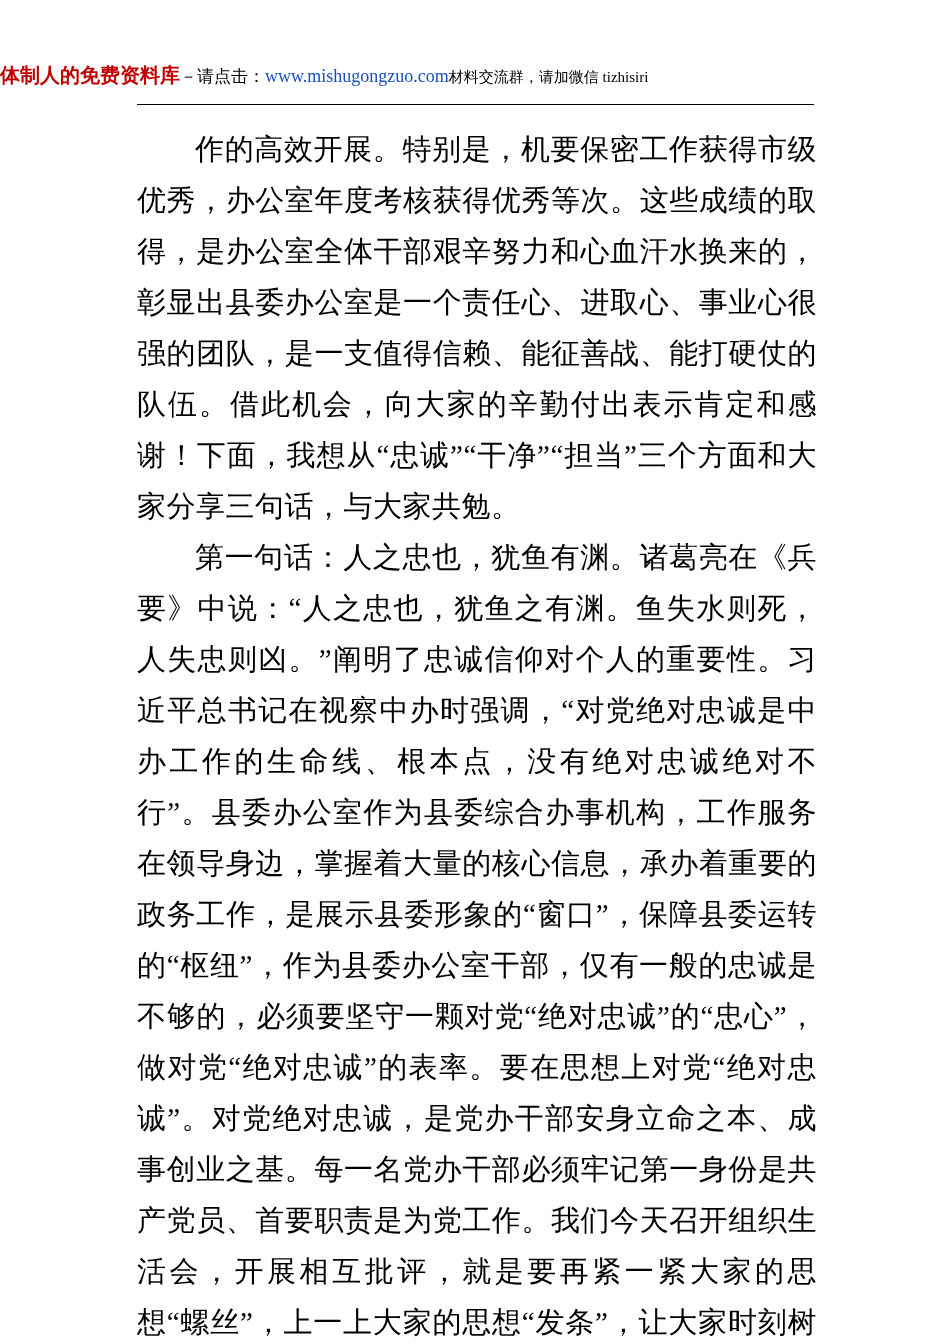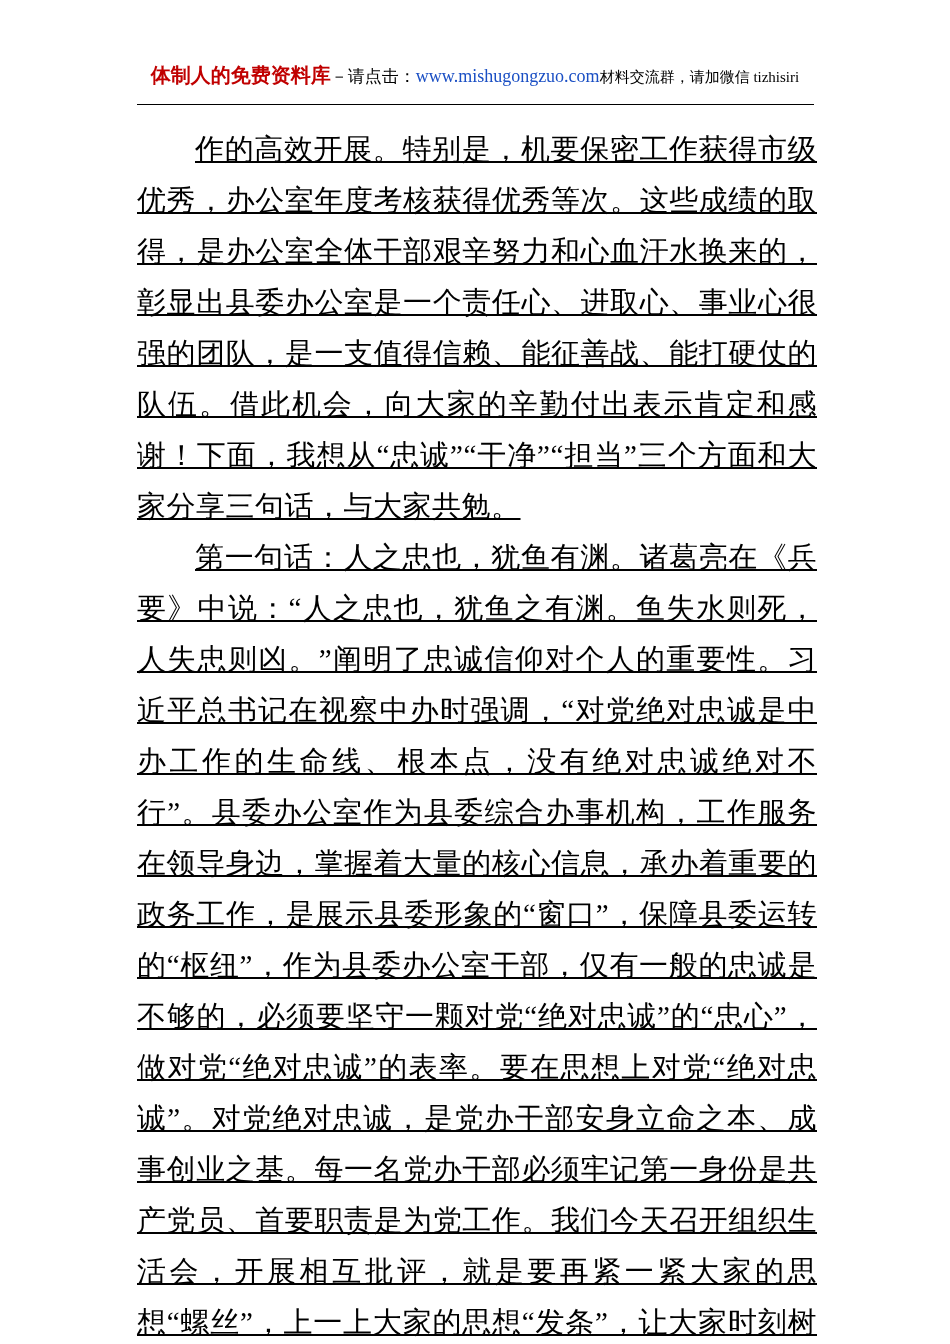--- a/index.html
+++ b/index.html
@@ -27,7 +27,7 @@
     top: 62px;
     left: 0;
     width: 950px;
-    text-align: center;
+    text-align: left;
     white-space: nowrap;
     line-height: 1.3;
   }

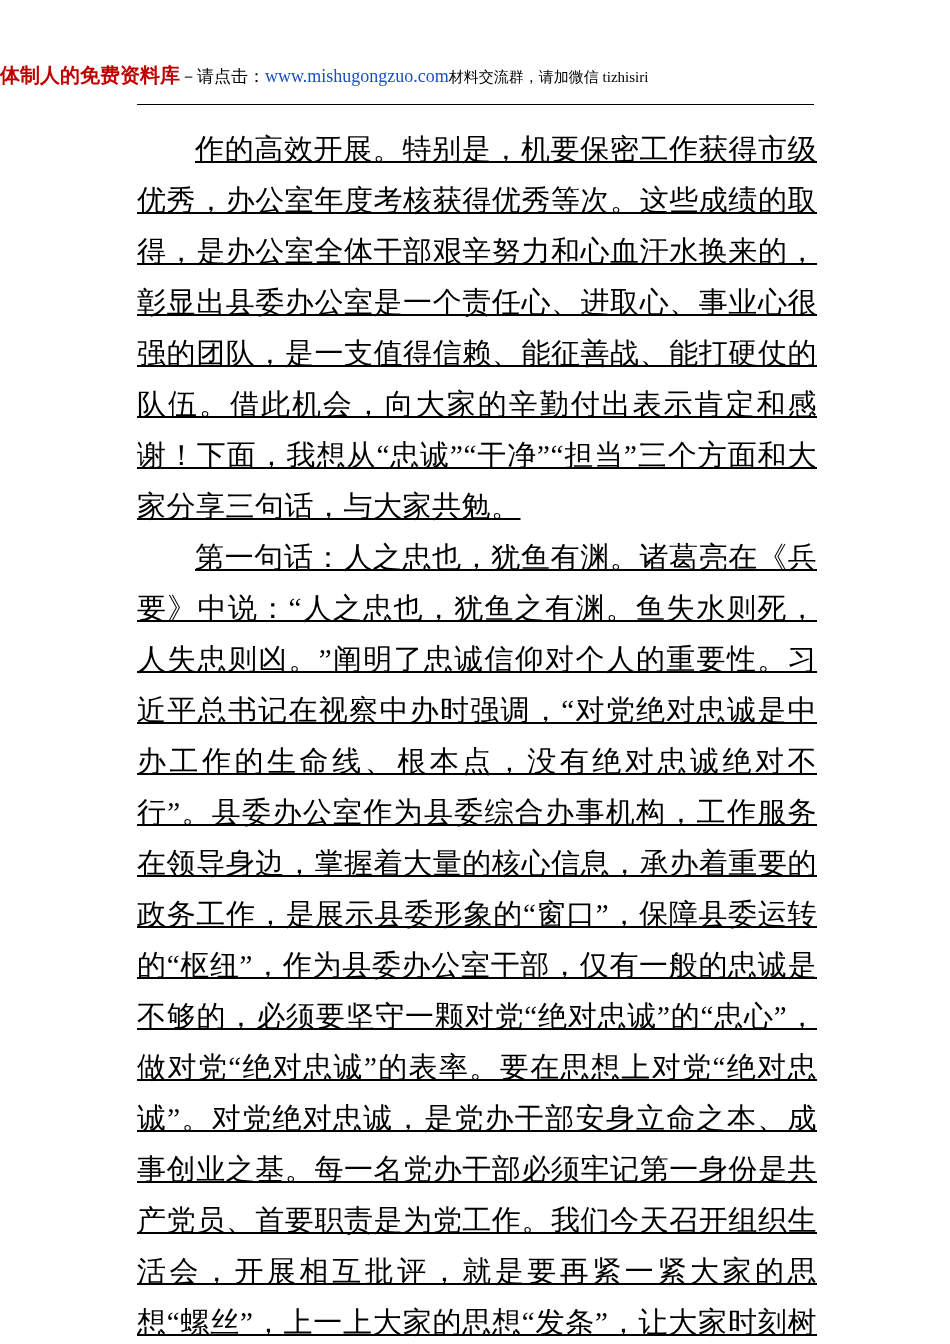--- a/index.html
+++ b/index.html
@@ -85,7 +85,6 @@
   }
   .body-text p.indent {
     text-indent: 2em;
-    text-decoration: underline;
   }
 </style>
 </head>

